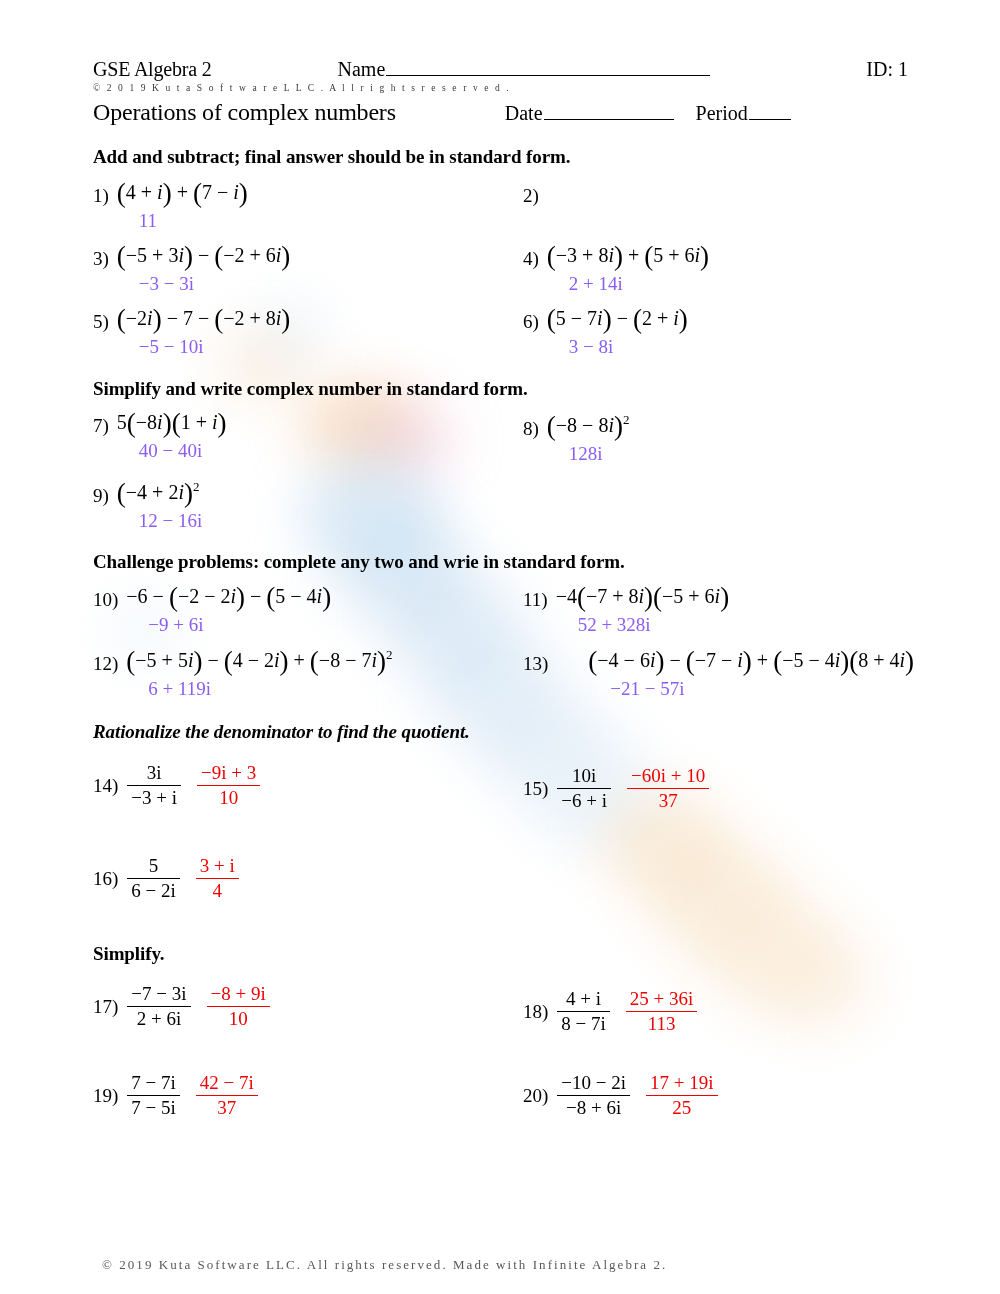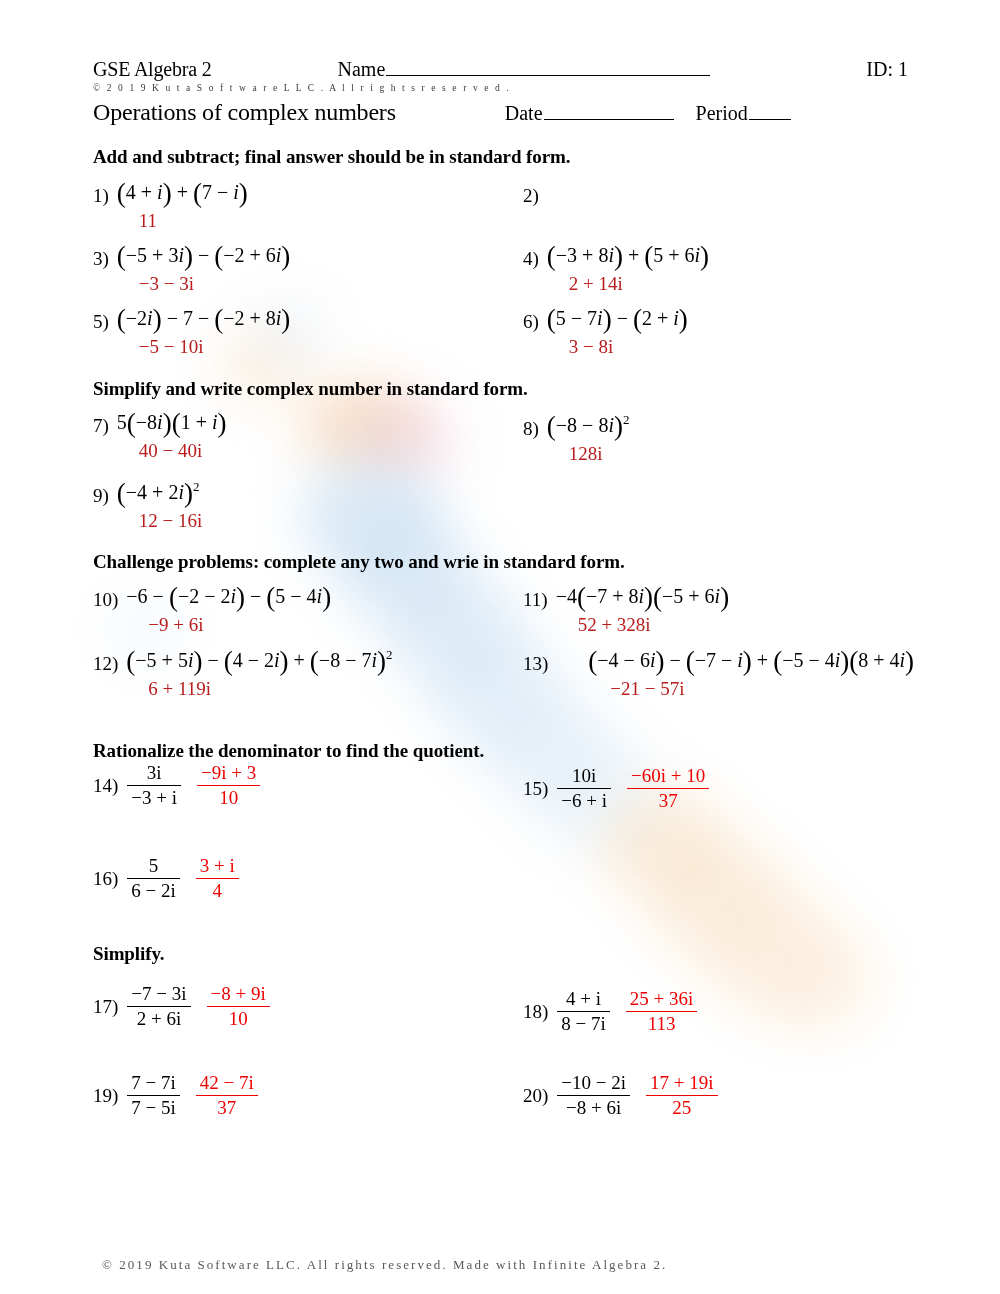--- a/index.html
+++ b/index.html
@@ -129,7 +129,7 @@
     white-space: nowrap;
   }
   .ans {
-    color: #b91c1c;
+    color: #8b5cf6;
     font-size: 19px;
     margin-top: 7px;
     margin-left: 22px;

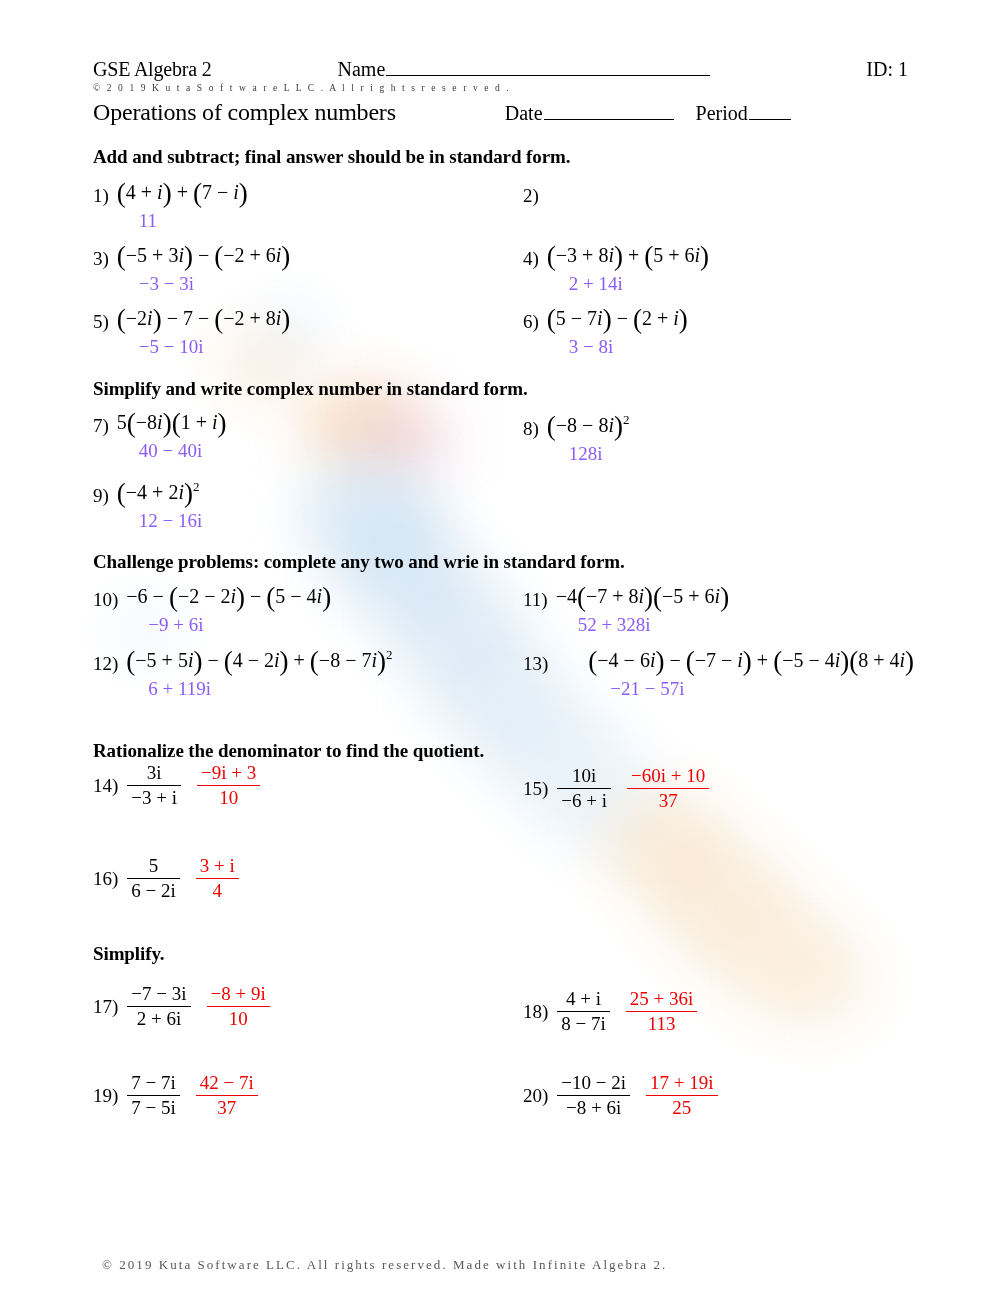--- a/index.html
+++ b/index.html
@@ -338,7 +338,7 @@
     </span>
   </div>
 
-  <div class="section-head" style="left:93px; top:740px;">Rationalize the denominator to find the quotient.</div>
+  <div class="section-head" style="left:93px; top:721px;font-style:italic;">Rationalize the denominator to find the quotient.</div>
 
   <div class="fracprob" style="left:93px; top:762px;">
     <span class="pnum">14)</span>

